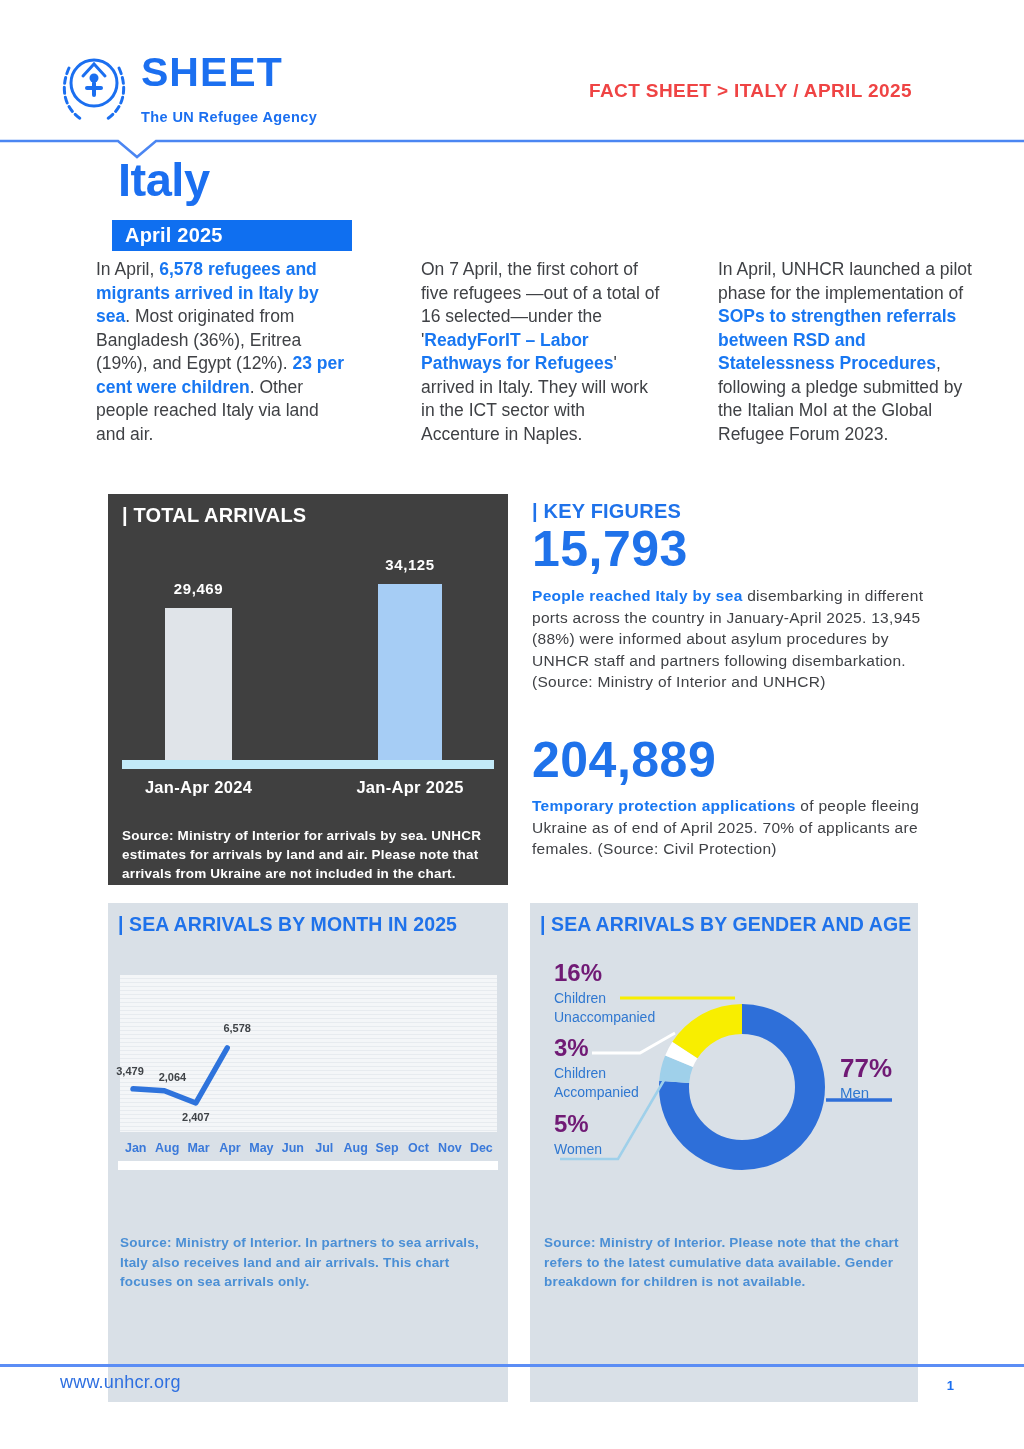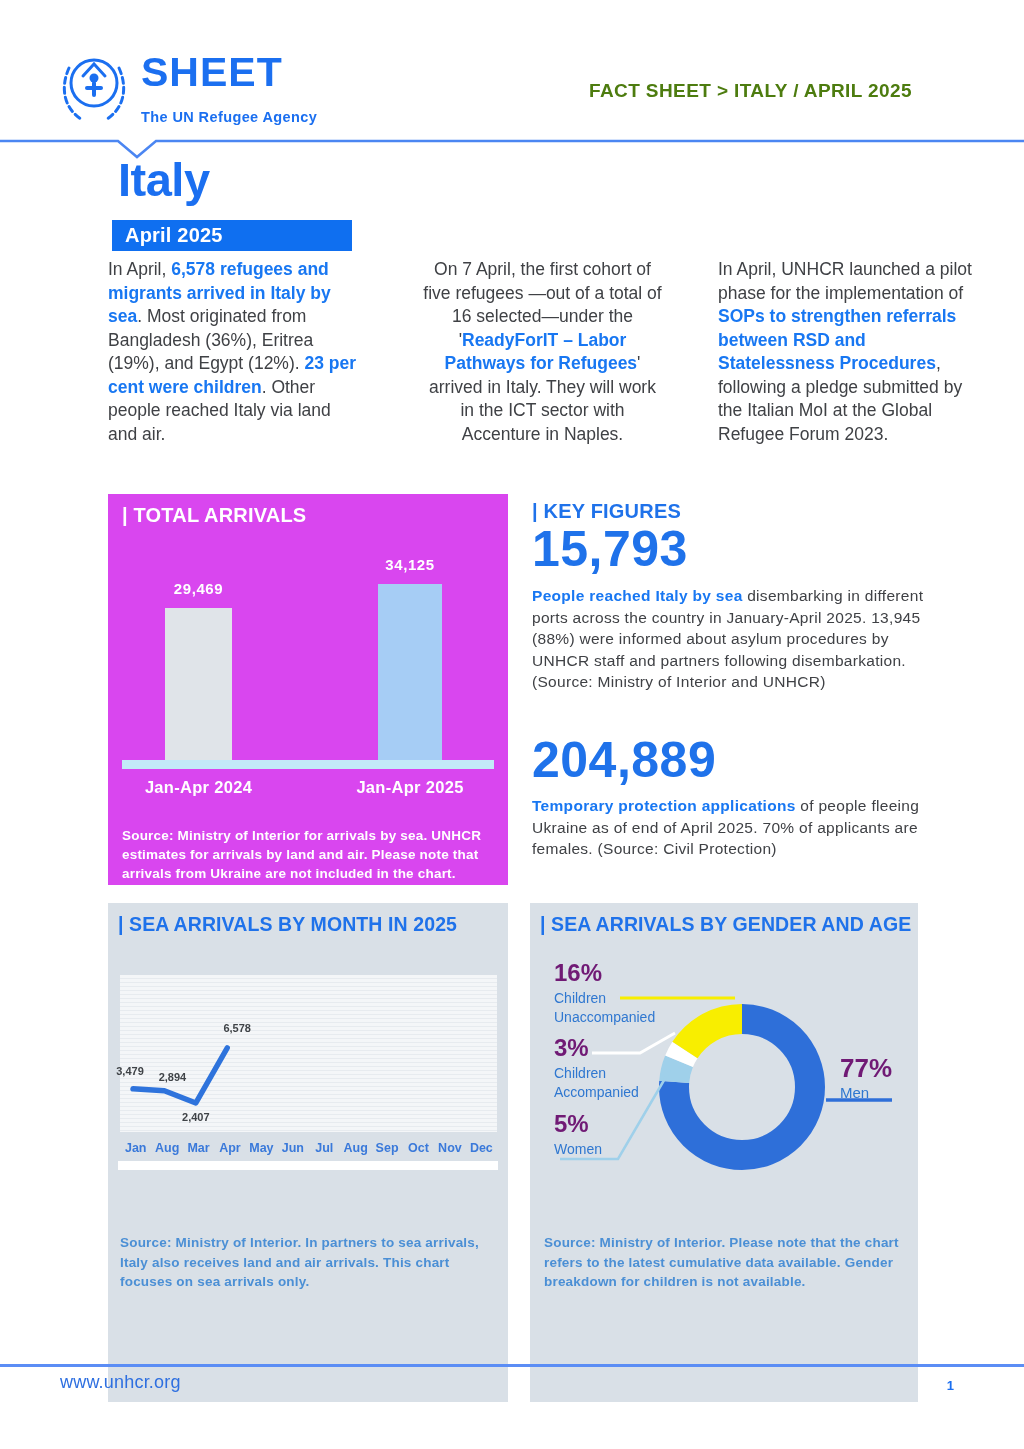--- a/index.html
+++ b/index.html
@@ -11,7 +11,7 @@
   .logo-text { margin-left:10px; }
   .logo-brand { font-size:41px; font-weight:800; color:#1b6ff0; letter-spacing:1px; line-height:44px; }
   .logo-tagline { font-size:14.5px; font-weight:700; color:#1b6ff0; letter-spacing:.4px; margin-top:15px; }
-  .fact-label { position:absolute; top:80px; right:112px; font-size:19px; font-weight:600; color:#4d7c0f; letter-spacing:.4px; }
+  .fact-label { position:absolute; top:80px; right:112px; font-size:19px; font-weight:600; color:#ef4444; letter-spacing:.4px; }
   .header-rule { position:absolute; left:0; top:138px; width:1024px; height:24px; }
 
   

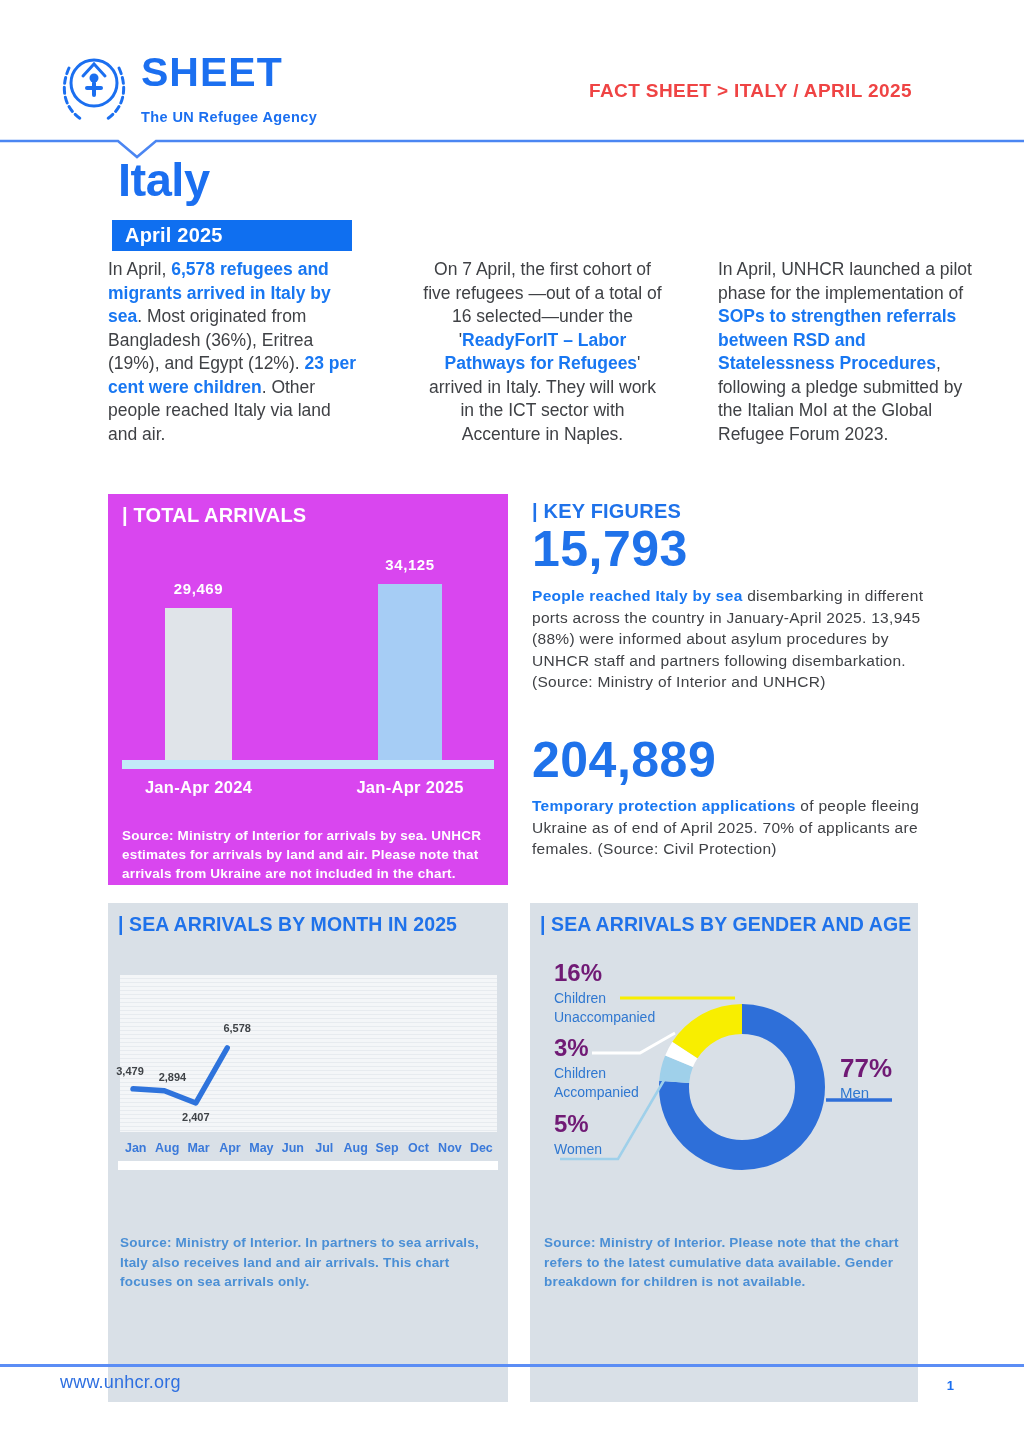--- a/index.html
+++ b/index.html
@@ -21,7 +21,7 @@
   
   .intro-col { position:absolute; top:258px; font-size:17.5px; line-height:23.5px; color:#3f4145; }
   .intro-col .hl { color:#1877f2; font-weight:700; }
-  #col1 { left:108px; width:252px; }
+  #col1 { left:96px; width:252px; }
   #col2 { left:421px; width:243px;text-align:center; }
   #col3 { left:718px; width:254px; }
 

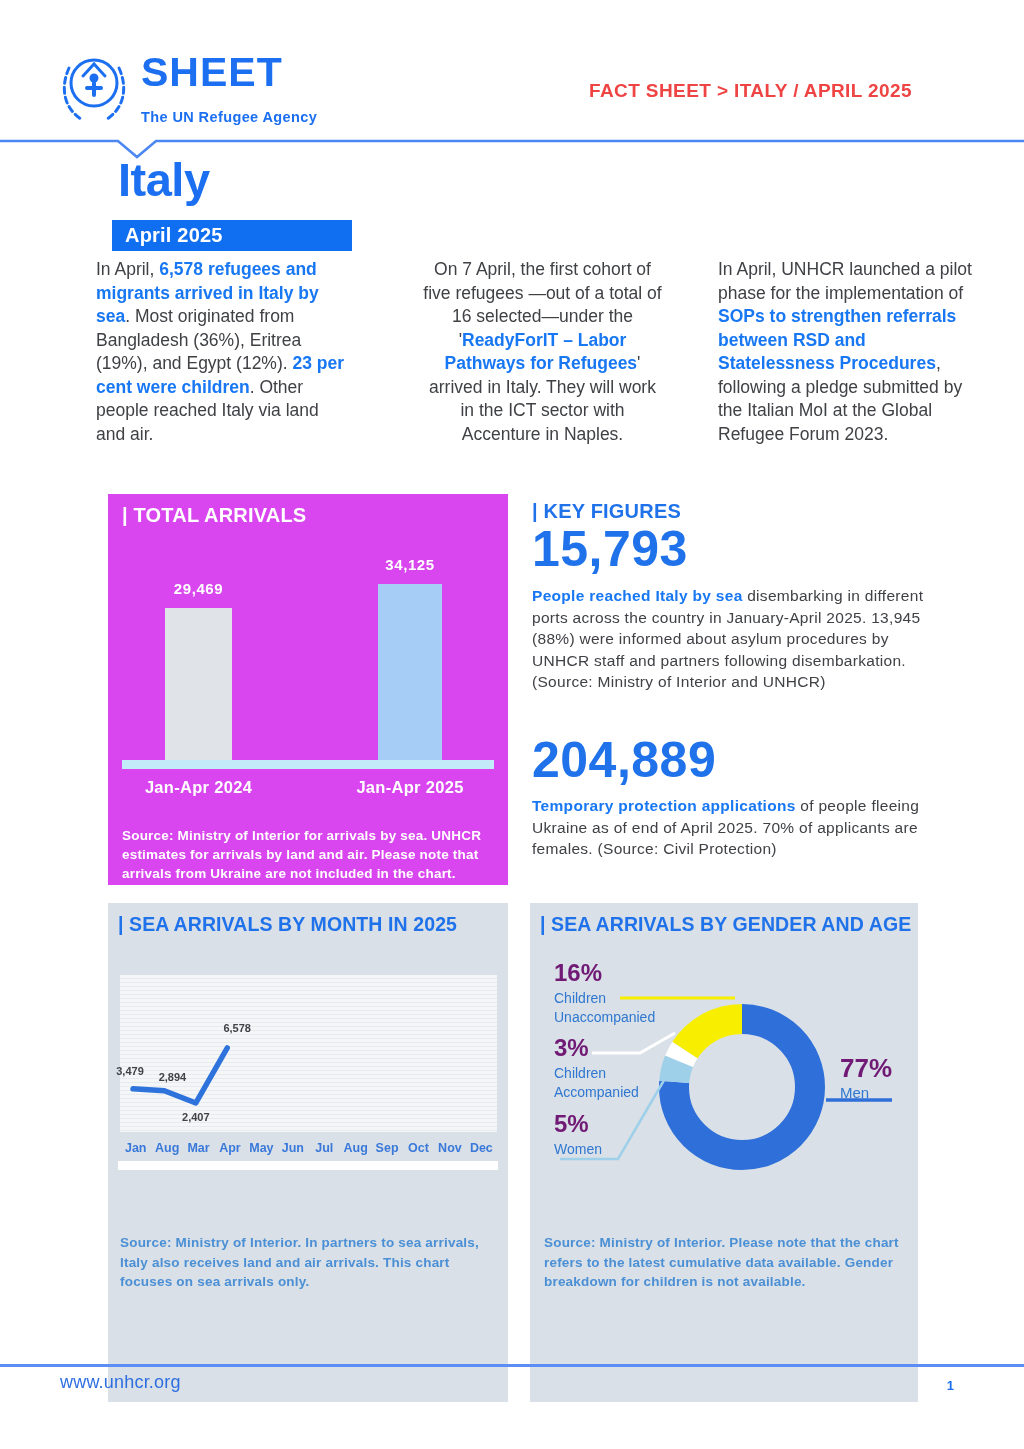--- a/index.html
+++ b/index.html
@@ -22,7 +22,7 @@
   .intro-col { position:absolute; top:258px; font-size:17.5px; line-height:23.5px; color:#3f4145; }
   .intro-col .hl { color:#1877f2; font-weight:700; }
   #col1 { left:96px; width:252px; }
-  #col2 { left:421px; width:243px;text-align:center; }
+  #col2 { left:421px; width:243px; }
   #col3 { left:718px; width:254px; }
 
   

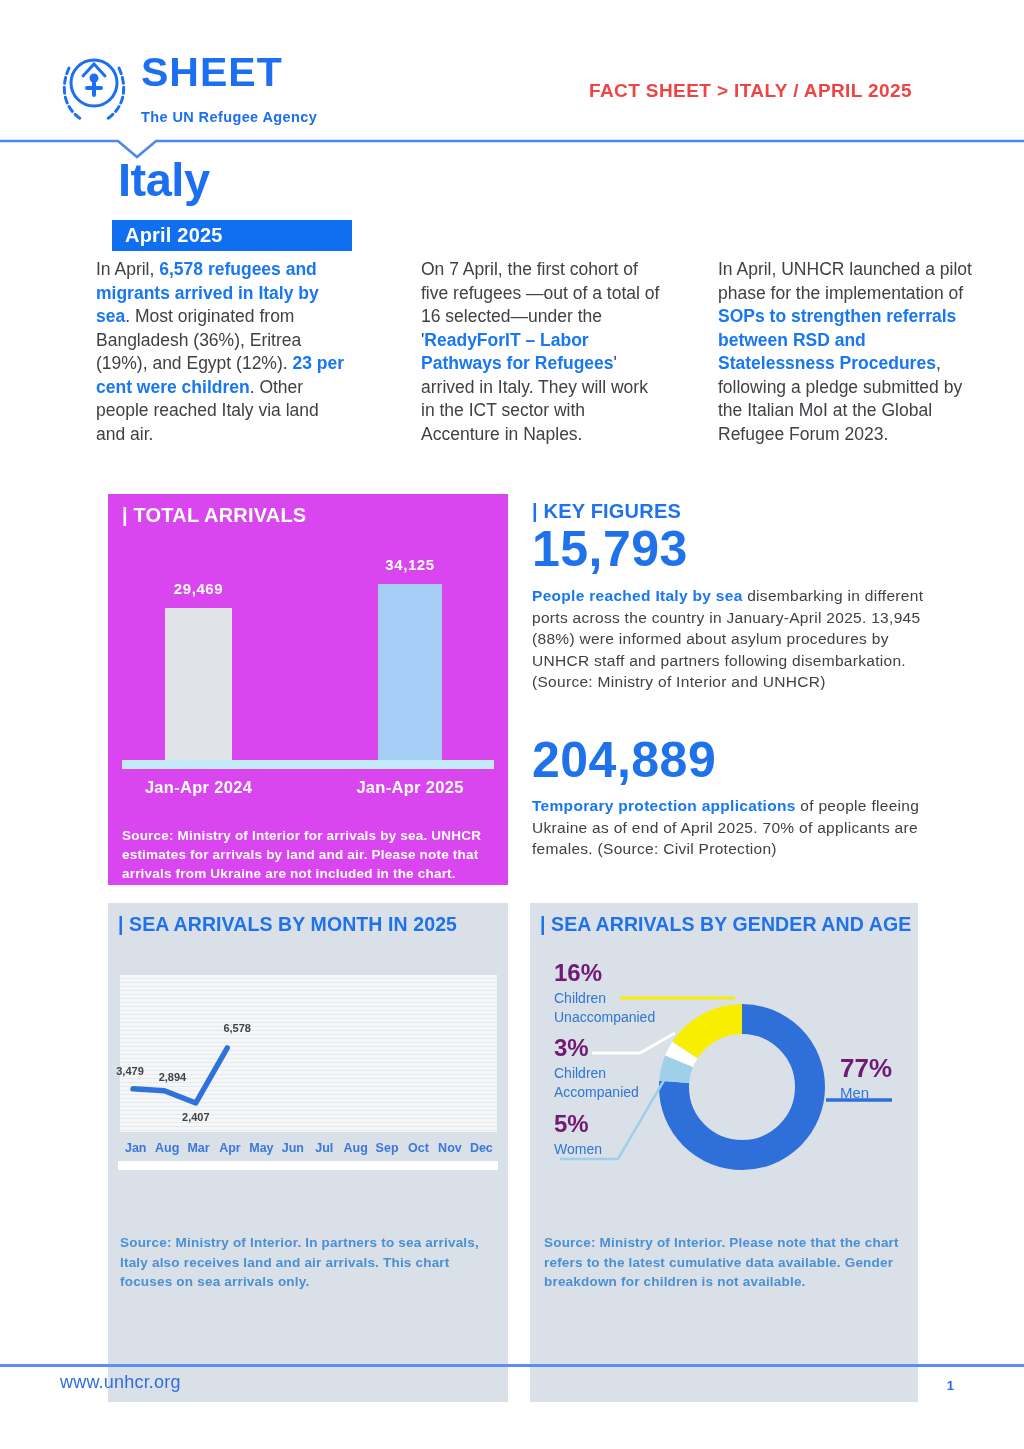--- a/index.html
+++ b/index.html
@@ -26,7 +26,7 @@
   #col3 { left:718px; width:254px; }
 
   
-  .blue-box { position:absolute; left:108px; top:494px; width:400px; height:391px; background:#d946ef; }
+  .blue-box { position:absolute; left:108px; top:494px; width:400px; height:391px; background:#404040; }
   .blue-box-title { position:absolute; left:14px; top:10px; font-size:20px; font-weight:700; color:#fff; letter-spacing:.2px; }
   .bar { position:absolute; bottom:125px; }
   .bar-value { position:absolute; color:#fff; font-size:15px; font-weight:600; letter-spacing:.6px; width:90px; text-align:center; }

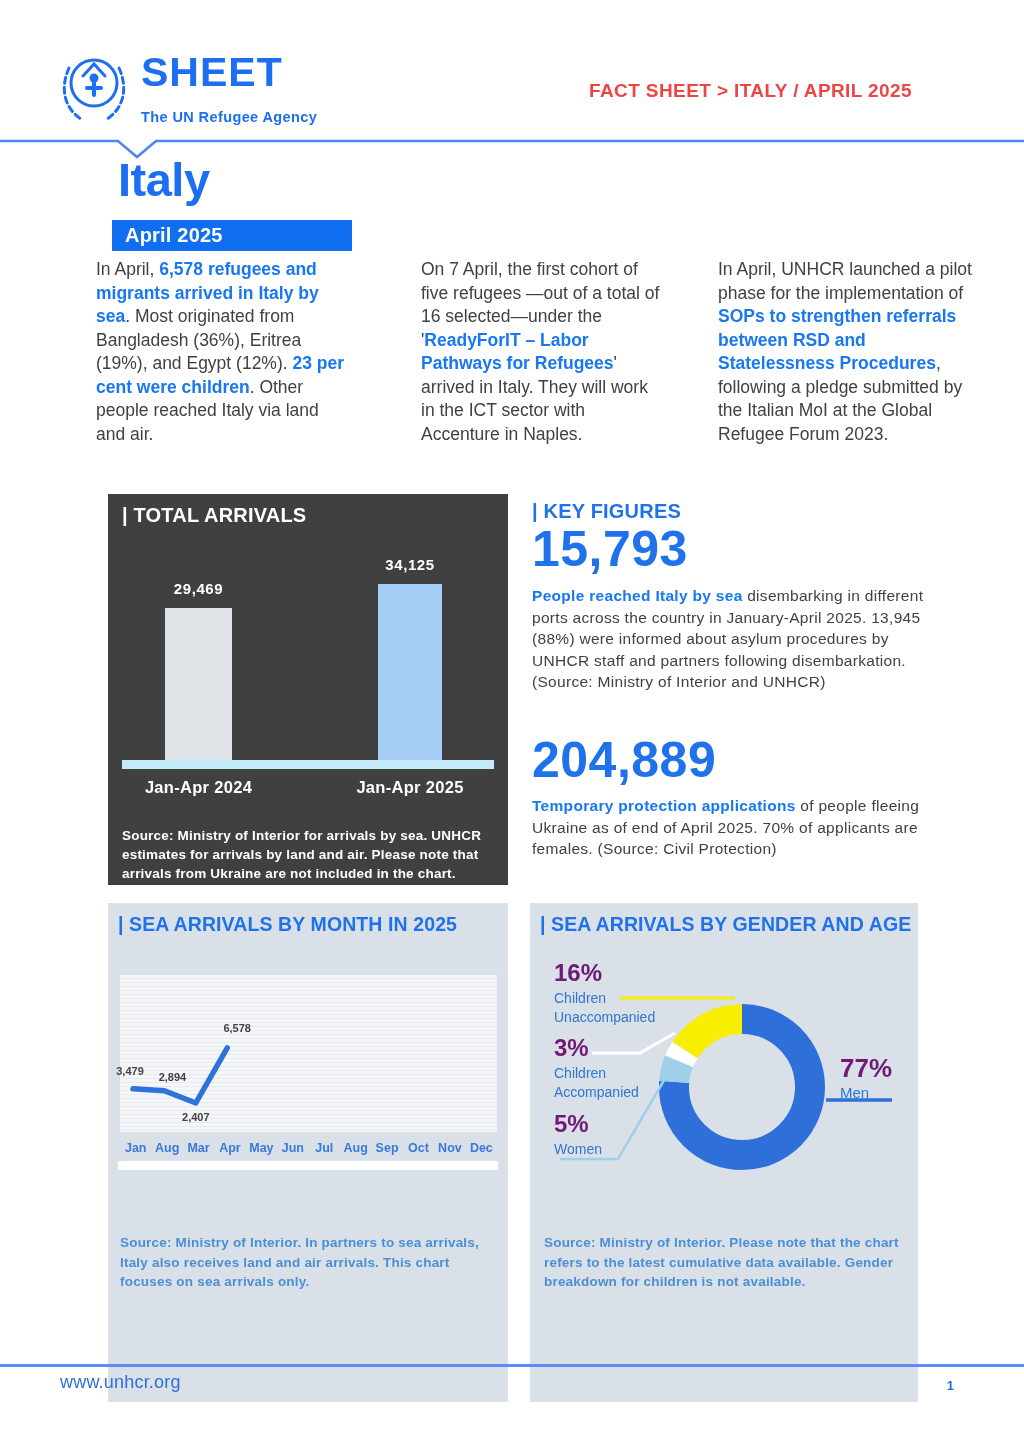--- a/index.html
+++ b/index.html
@@ -136,7 +136,7 @@
         </svg>
       <div id="line-labels">
           <div class="pt-label" style="left: 10px; top: 96px;">3,479</div>
-          <div class="pt-label" style="left: 52.4px; top: 101.823px;">2,894</div>
+          <div class="pt-label" style="left: 52.4px; top: 101.823px;">2,064</div>
           <div class="pt-label" style="left: 75.8px; top: 141.975px;">2,407</div>
           <div class="pt-label" style="left: 117.2px; top: 53px;">6,578</div>
         </div>

